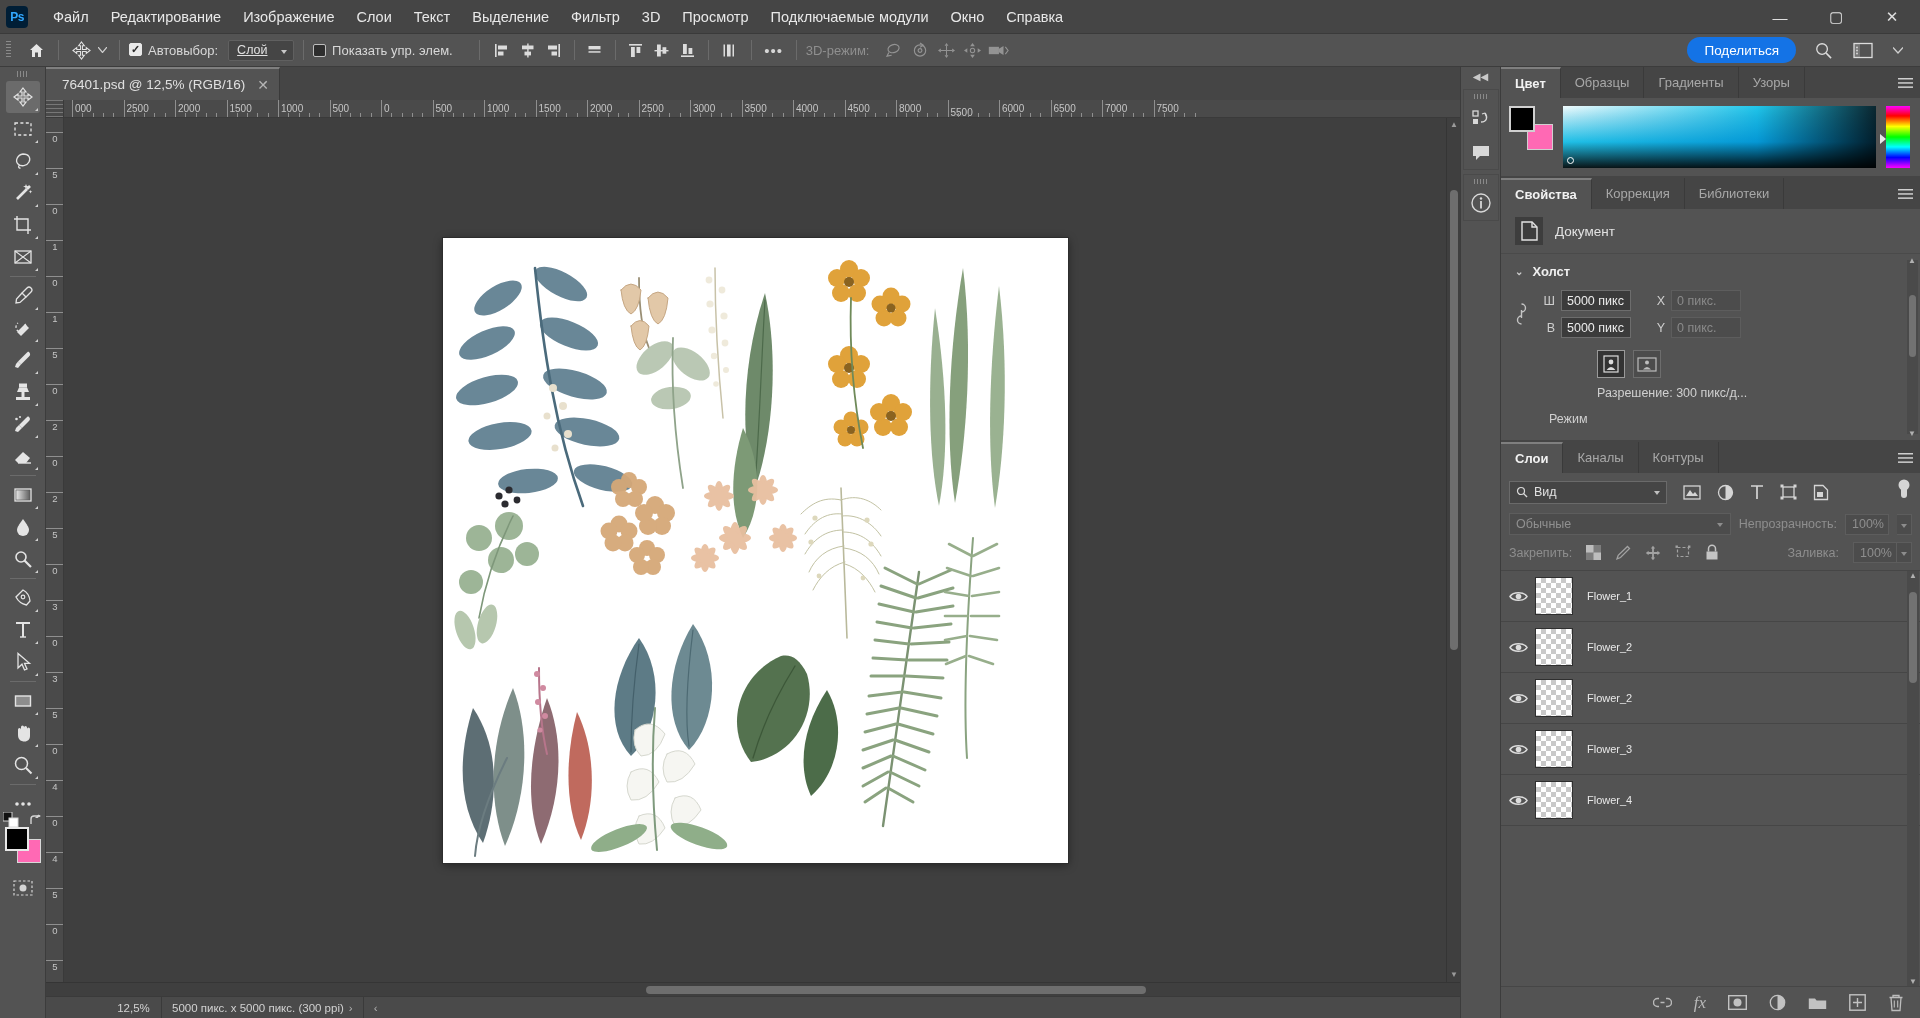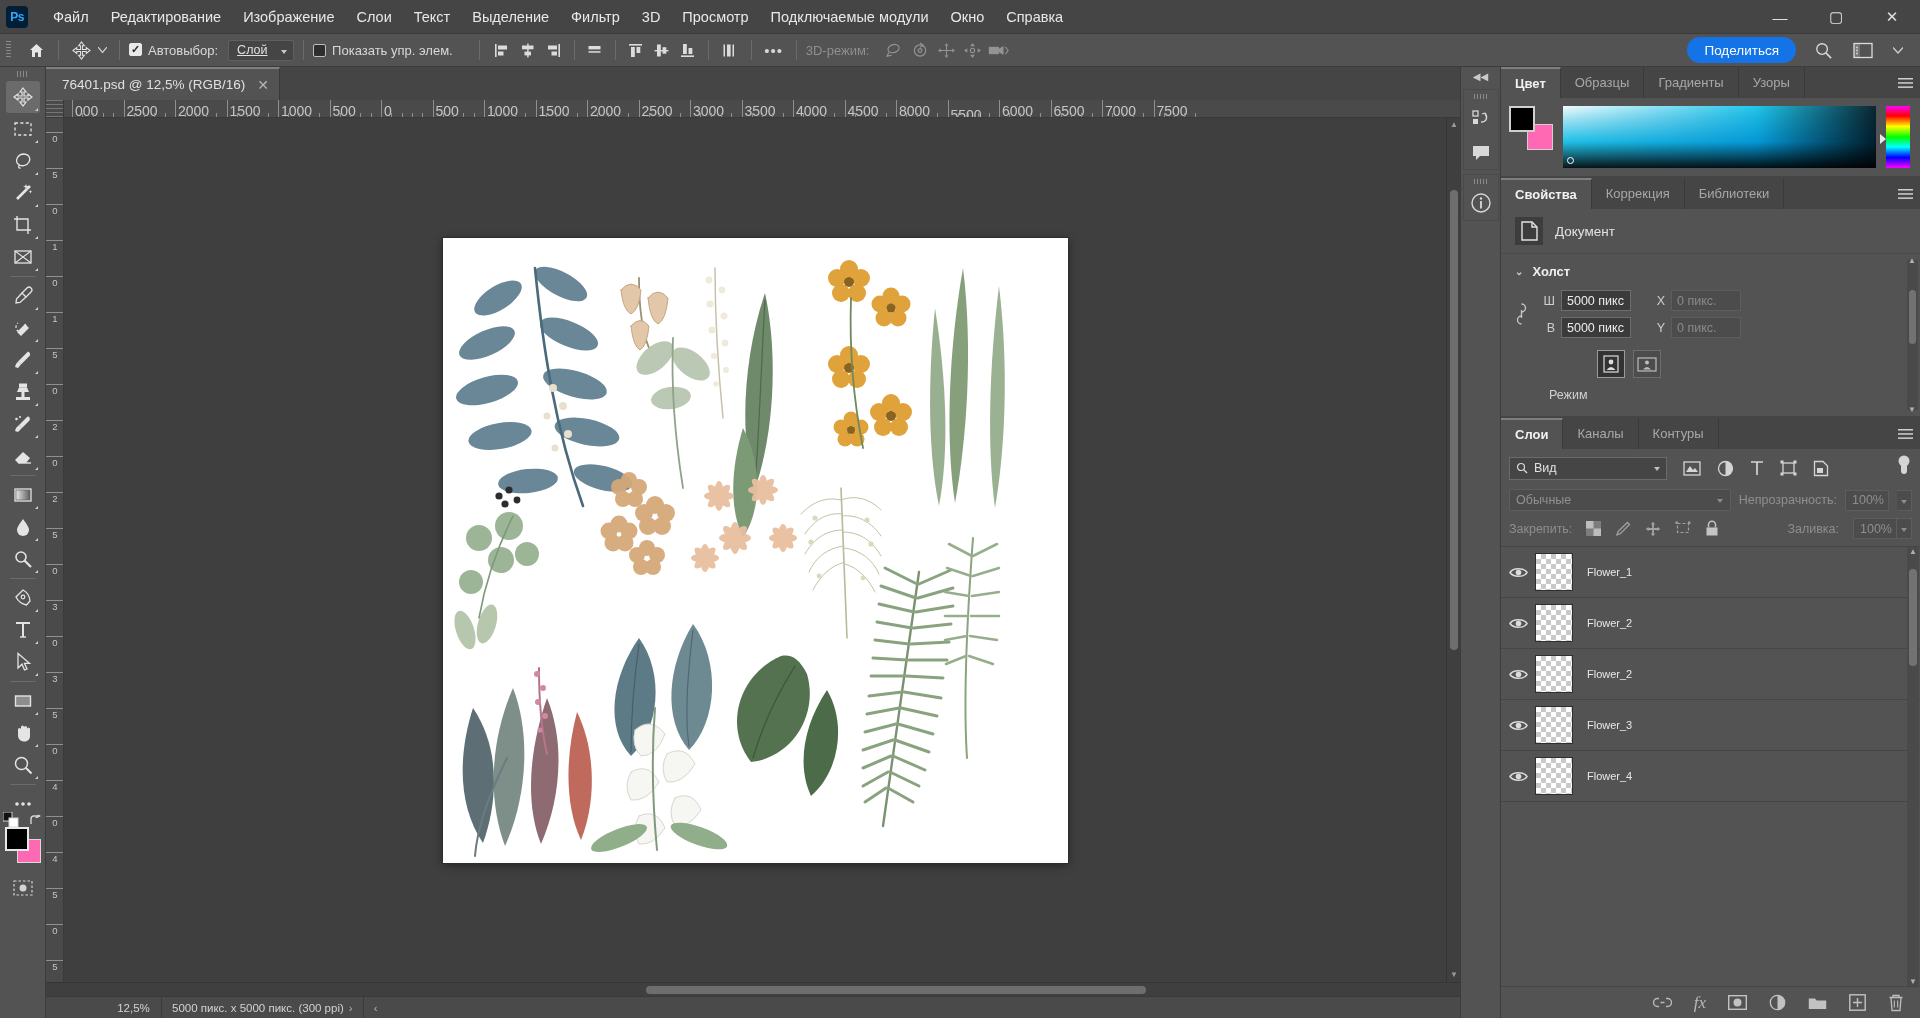--- a/index.html
+++ b/index.html
@@ -98,7 +98,7 @@
   .hruler { flex:1; height:18px; background:#4a4a4a; position:relative; overflow:hidden; border-bottom:1px solid #3a3a3a;}
   .vruler { width:18px; background:#4a4a4a; position:relative; overflow:hidden; border-right:1px solid #3a3a3a;}
   .rtick { position:absolute; background:#8f8f8f; }
-  .rlabel { position:absolute; color:#c6c6c6; font-size:14px; font-family:"Liberation Sans",sans-serif; }
+  .rlabel { position:absolute; color:#c6c6c6; font-size:10px; font-family:"Liberation Sans",sans-serif; }
   .vlabel { position:absolute; color:#c6c6c6; font-size:9.5px; width:18px; text-align:center; line-height:8px; }
 
   .stage-row { flex:1 1 auto; display:flex; min-height:0; }

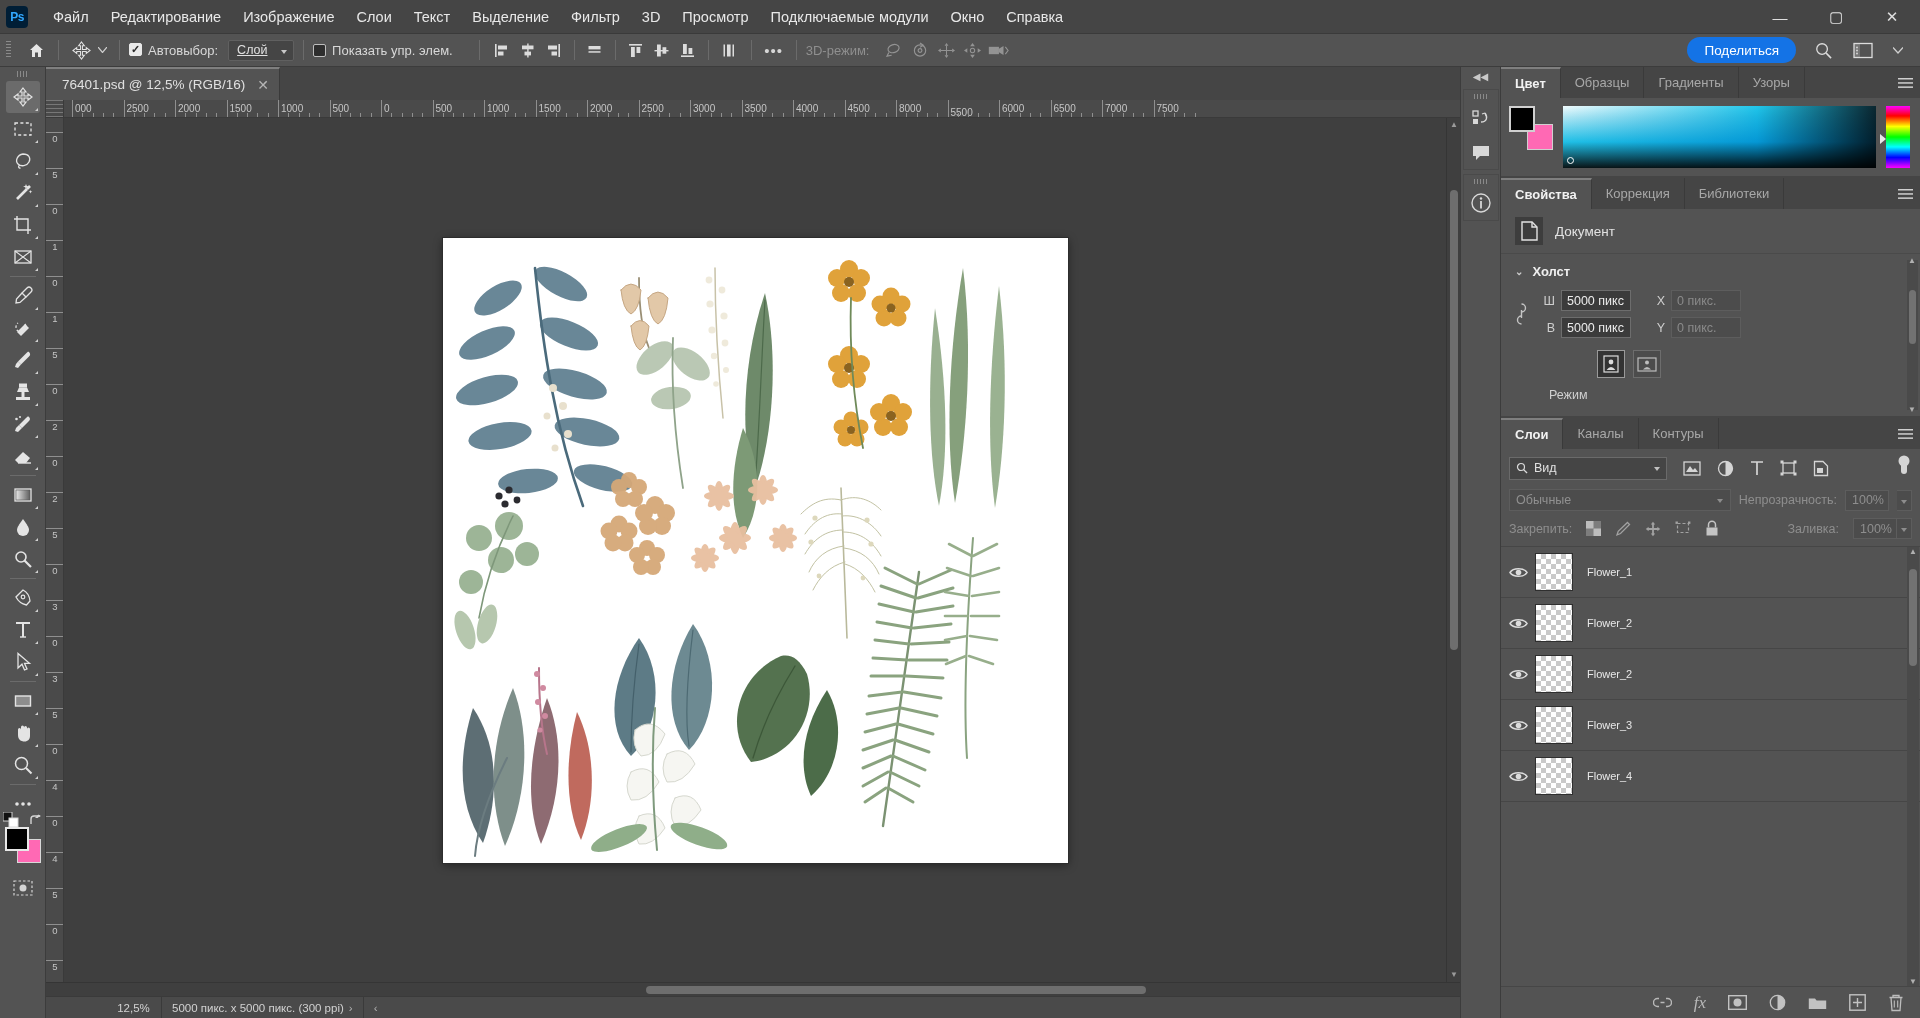--- a/index.html
+++ b/index.html
@@ -1241,6 +1241,7 @@
             </div>
           </div>
 
+          <div style="padding:2px 0 8px 96px;color:#d0d0d0;font-size:12.5px;">Разрешение: 300 пикс/д...</div>
           <div style="padding:4px 0 10px 48px;color:#d0d0d0;font-size:12.5px;">Режим</div>
         </div>
       </div>

